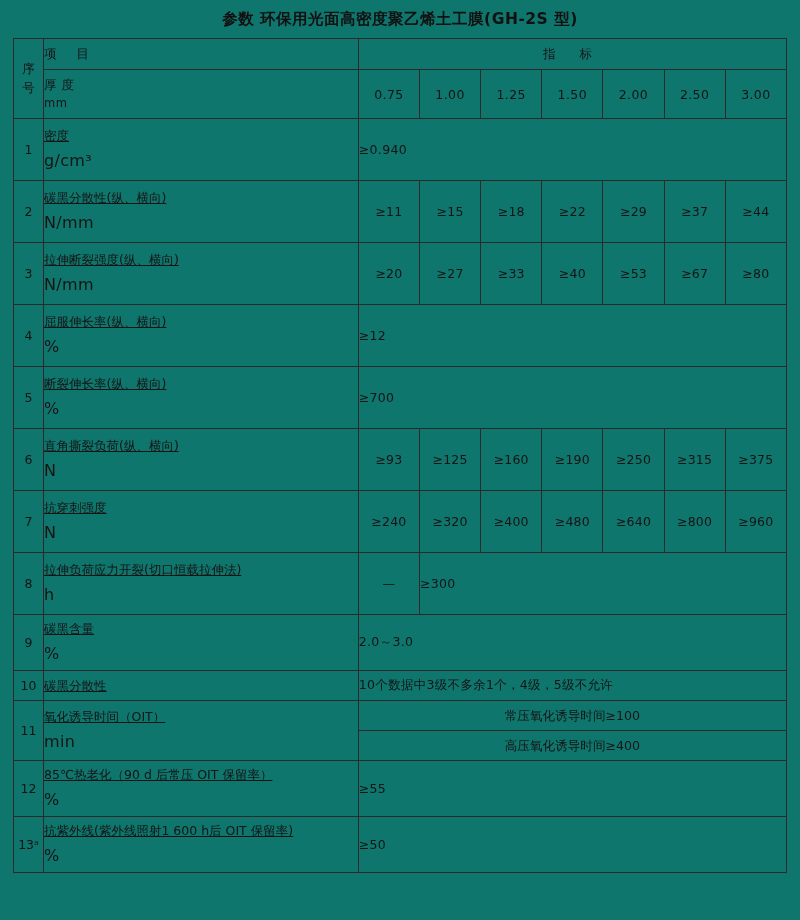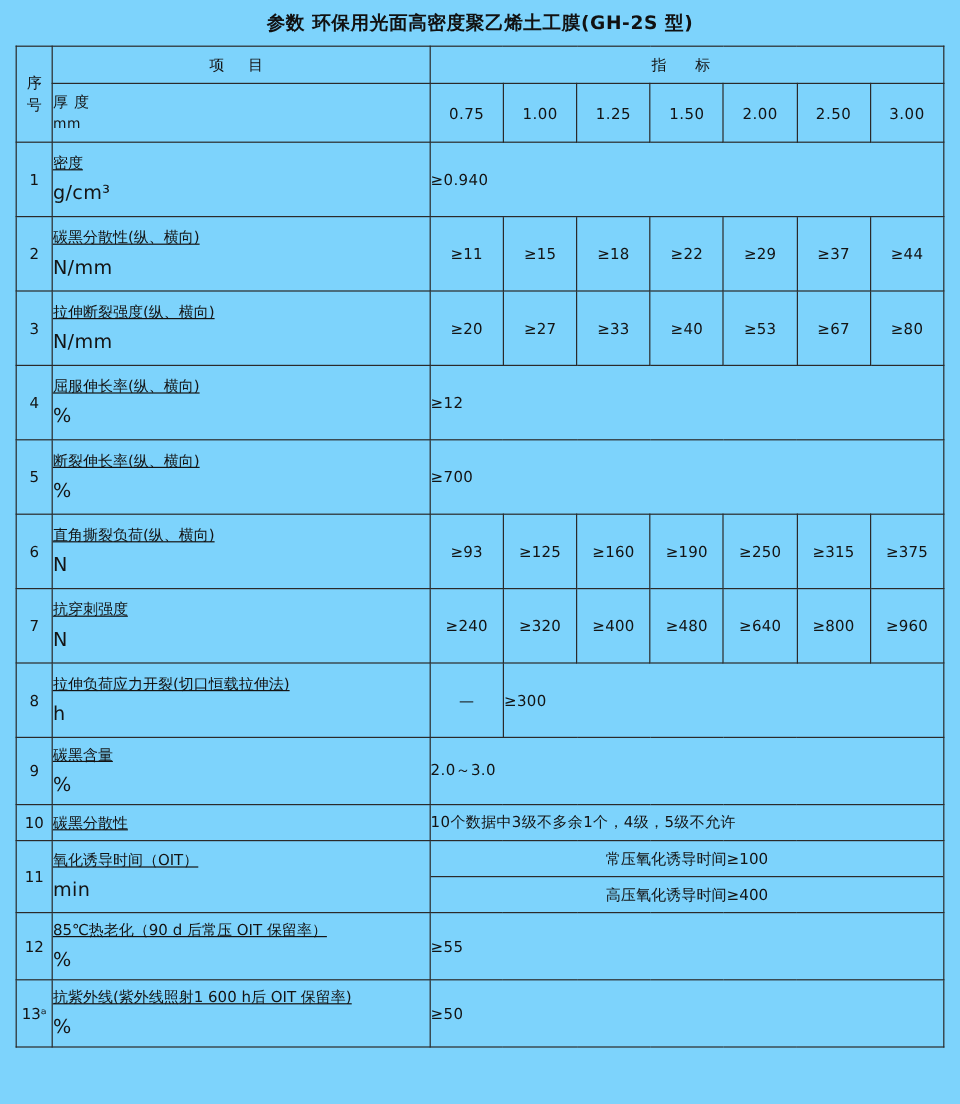--- a/index.html
+++ b/index.html
@@ -19,7 +19,7 @@
     width: 800px;
     height: 920px;
     overflow: hidden;
-    background: #7dd3fc;
+    background: #0f766e;
   }
   .title {
     text-align: center;

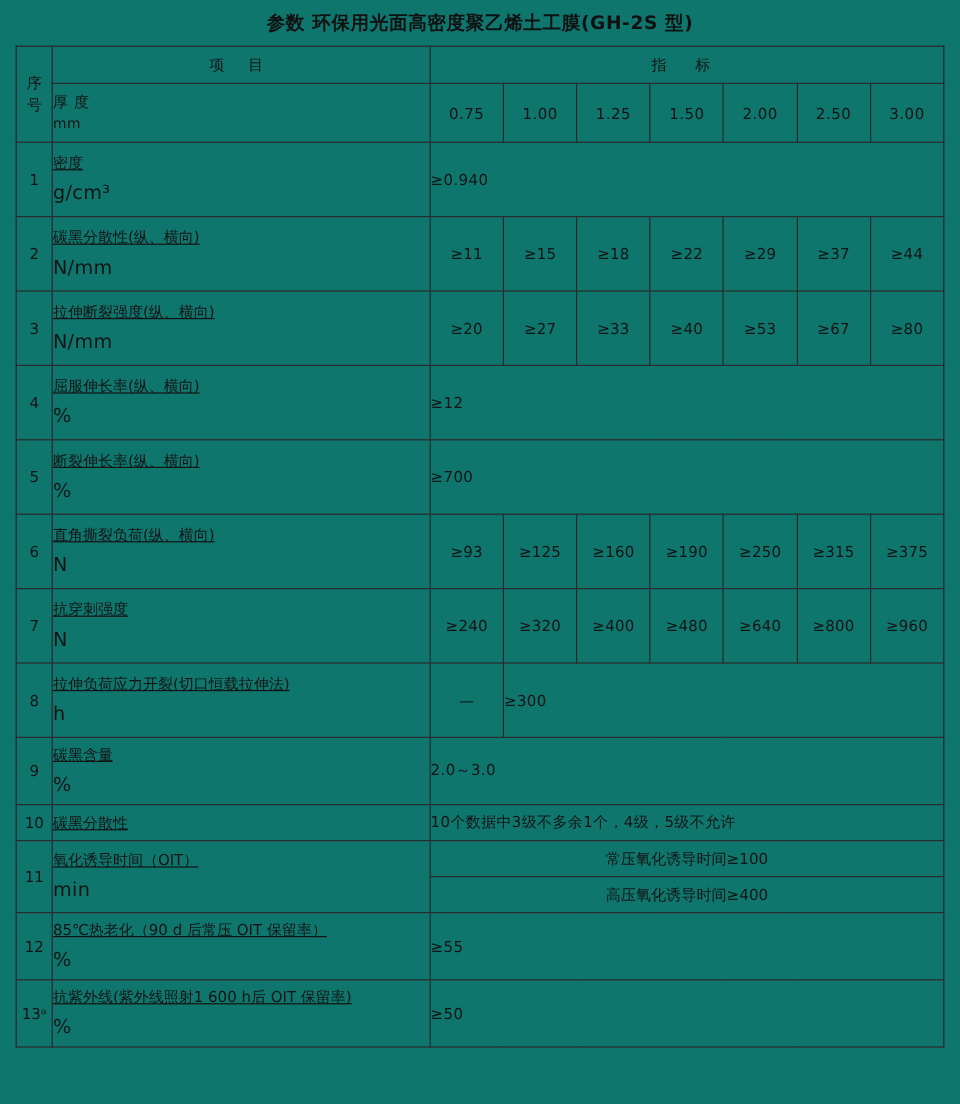--- a/index.html
+++ b/index.html
@@ -47,7 +47,7 @@
   .c-item    { width: 314px; }
   .c-val     { width: 61px; text-align: center; }
   .hdr-item {
-    text-align: center;
+    text-align: left;
     font-size: 14px;
     letter-spacing: 8px;
     height: 30px;

